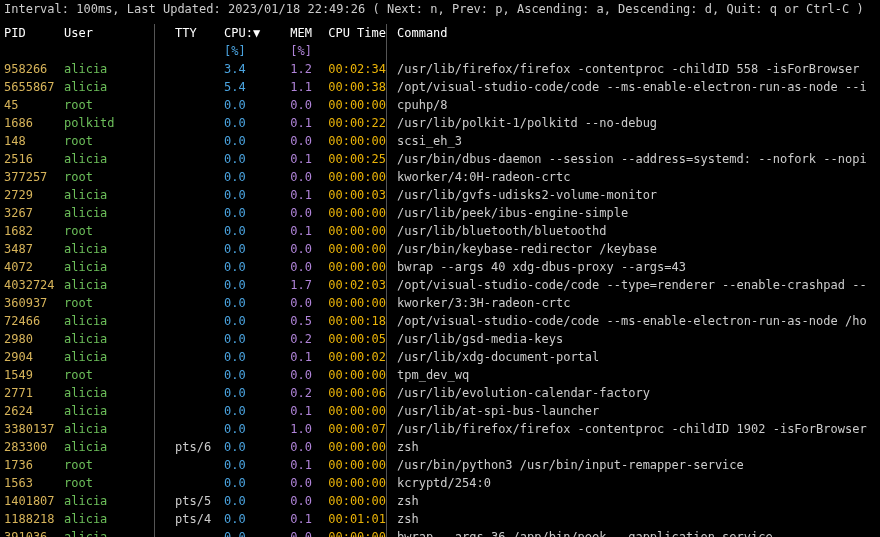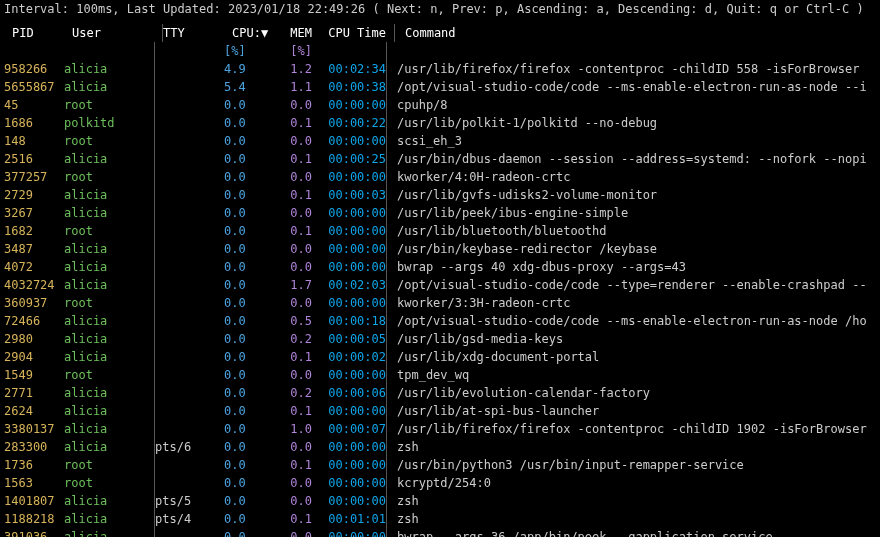--- a/index.html
+++ b/index.html
@@ -26,7 +26,6 @@
   .hdr {
     color: #fff;
     font-weight: normal;
-    margin-left: 8px;
   }
   .sub {
     color: #fff;

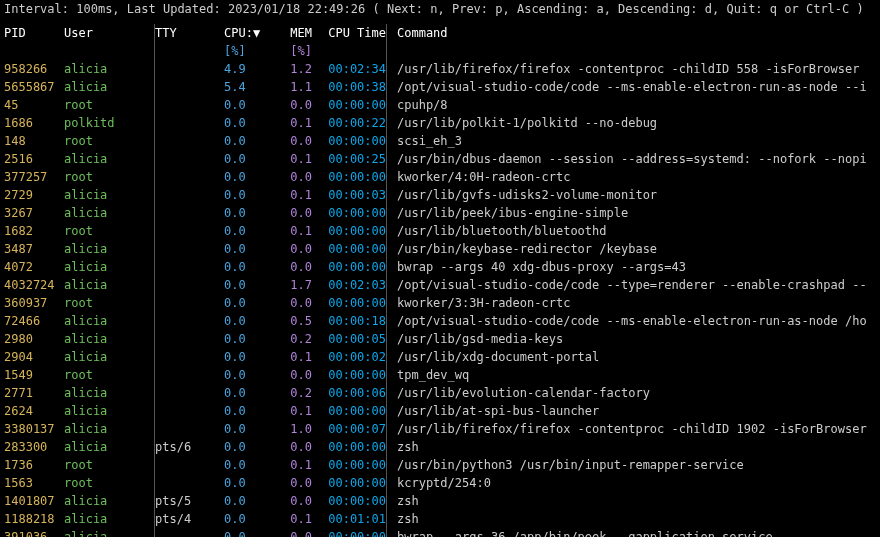--- a/index.html
+++ b/index.html
@@ -37,7 +37,7 @@
   }
   .pid  { color: #d7b45a; text-align: left; }
   .user { color: #6cbf5a; }
-  .tty  { color: #ccc; text-align: left; padding-left: 0;}
+  .tty  { color: #ccc; text-align: left; padding-left: 20px;}
   .cpu  { color: #4aa3df; padding-right: 6px;}
   .mem  { color: #b084d9; text-align: right; padding-right: 2px;}
   .time { color: #0ea5e9; text-align: right; padding-right: 0;}

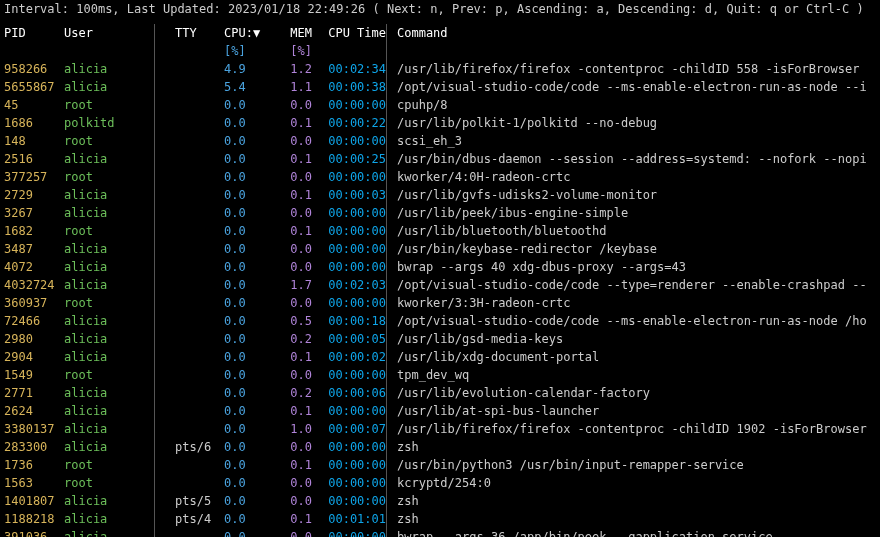--- a/index.html
+++ b/index.html
@@ -74,7 +74,7 @@
     <div class="pid">958266</div>
     <div class="user">alicia</div>
     <div class="tty r-tty"></div>
-    <div class="cpu">4.9</div>
+    <div class="cpu">3.4</div>
     <div class="mem">1.2</div>
     <div class="time">00:02:34</div>
     <div class="cmd r-cmd">/usr/lib/firefox/firefox -contentproc -childID 558 -isForBrowser</div>

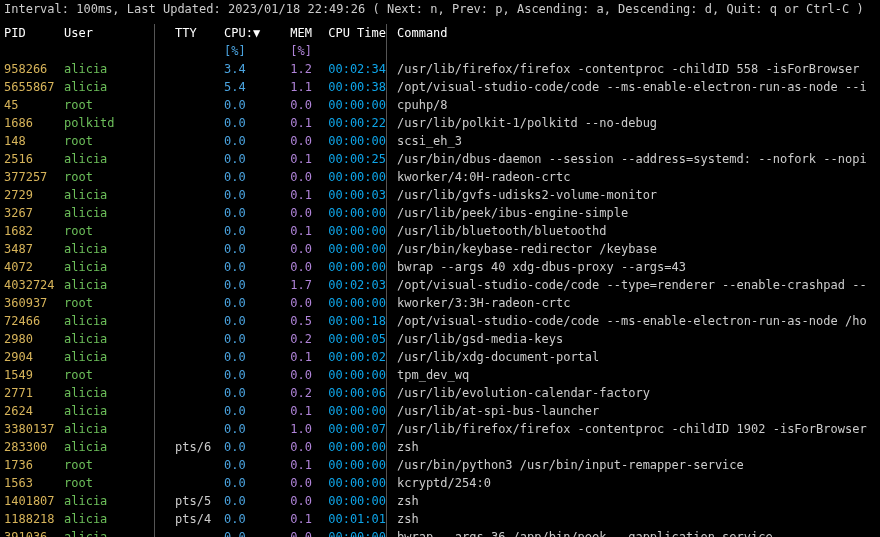--- a/index.html
+++ b/index.html
@@ -40,7 +40,7 @@
   .tty  { color: #ccc; text-align: left; padding-left: 20px;}
   .cpu  { color: #4aa3df; padding-right: 6px;}
   .mem  { color: #b084d9; text-align: right; padding-right: 2px;}
-  .time { color: #0ea5e9; text-align: right; padding-right: 0;}
+  .time { color: #eab308; text-align: right; padding-right: 0;}
   .cmd  { color: #ccc; padding-left: 10px; overflow: hidden;}
   .r-tty { border-left: 1px solid #555; }
   .r-cmd { border-left: 1px solid #555; }

